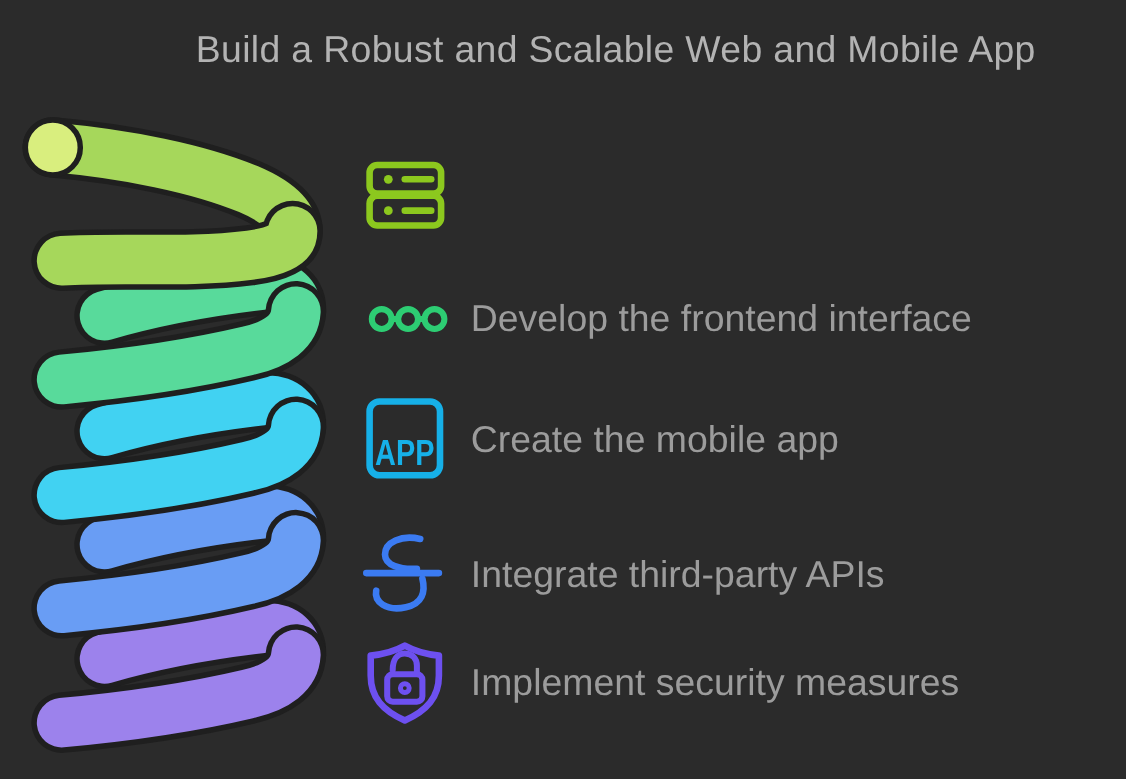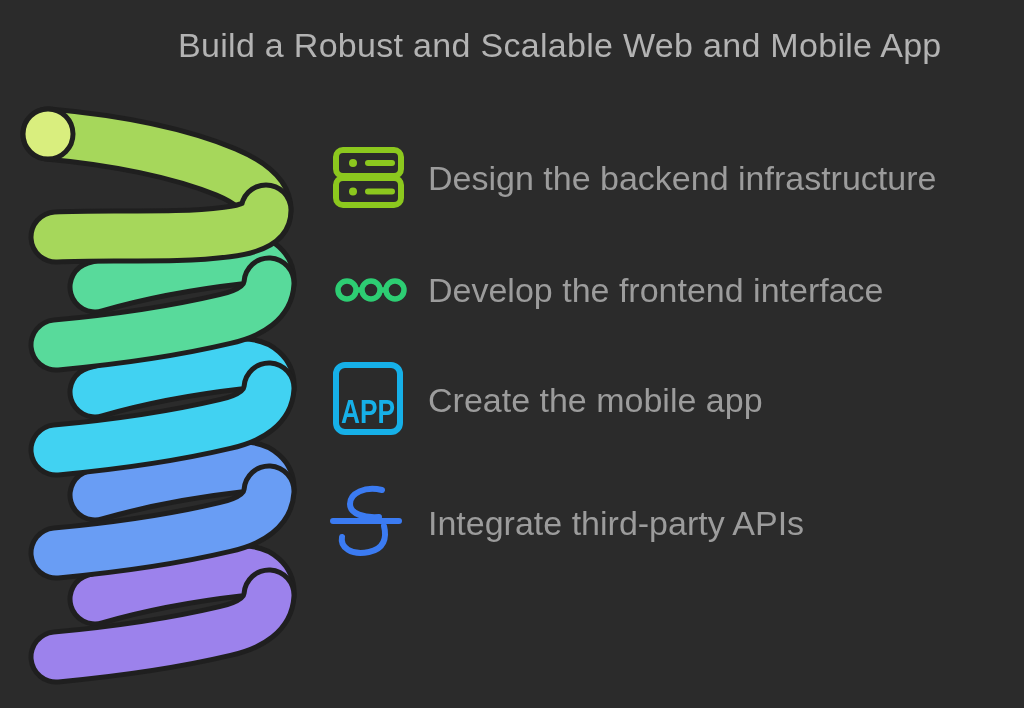--- a/index.html
+++ b/index.html
@@ -127,7 +127,6 @@
         <circle cx="30" cy="58.5" r="4"></circle>
       </g>
     </svg>
-    <span class="row-label">Design the backend infrastructure</span>
   </div>
 
   <div class="row" style="top:245px">

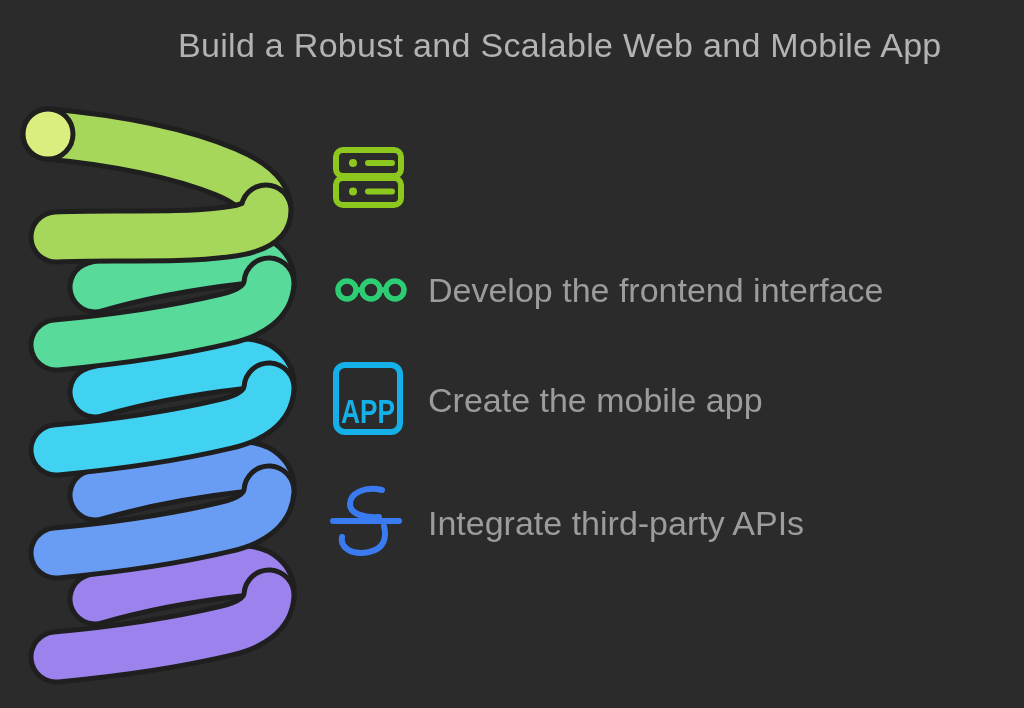--- a/index.html
+++ b/index.html
@@ -161,6 +161,17 @@
     <span class="row-label">Integrate third-party APIs</span>
   </div>
 
+  <div class="row" style="top:576px">
+    <svg class="row-icon" viewBox="0 0 90 90">
+      <g class="iconline" stroke="#6d50f0">
+        <path stroke-width="6" d="M 45 11 C 54 16, 64 19, 76 20 L 76 38 C 76 58, 65 70, 45 79 C 25 70, 14 58, 14 38 L 14 20 C 26 19, 36 16, 45 11 Z"></path>
+        <path stroke-width="5.5" d="M 34 33 C 34 24, 38 18, 45 18 C 52 18, 56 23, 56 29 L 56 36"></path>
+        <rect x="29" y="37" width="32" height="25" rx="5" stroke-width="5.5"></rect>
+        <circle cx="45" cy="49.5" r="4" stroke-width="4.5"></circle>
+      </g>
+    </svg>
+    <span class="row-label">Implement security measures</span>
+  </div>
 
 </div>
 

